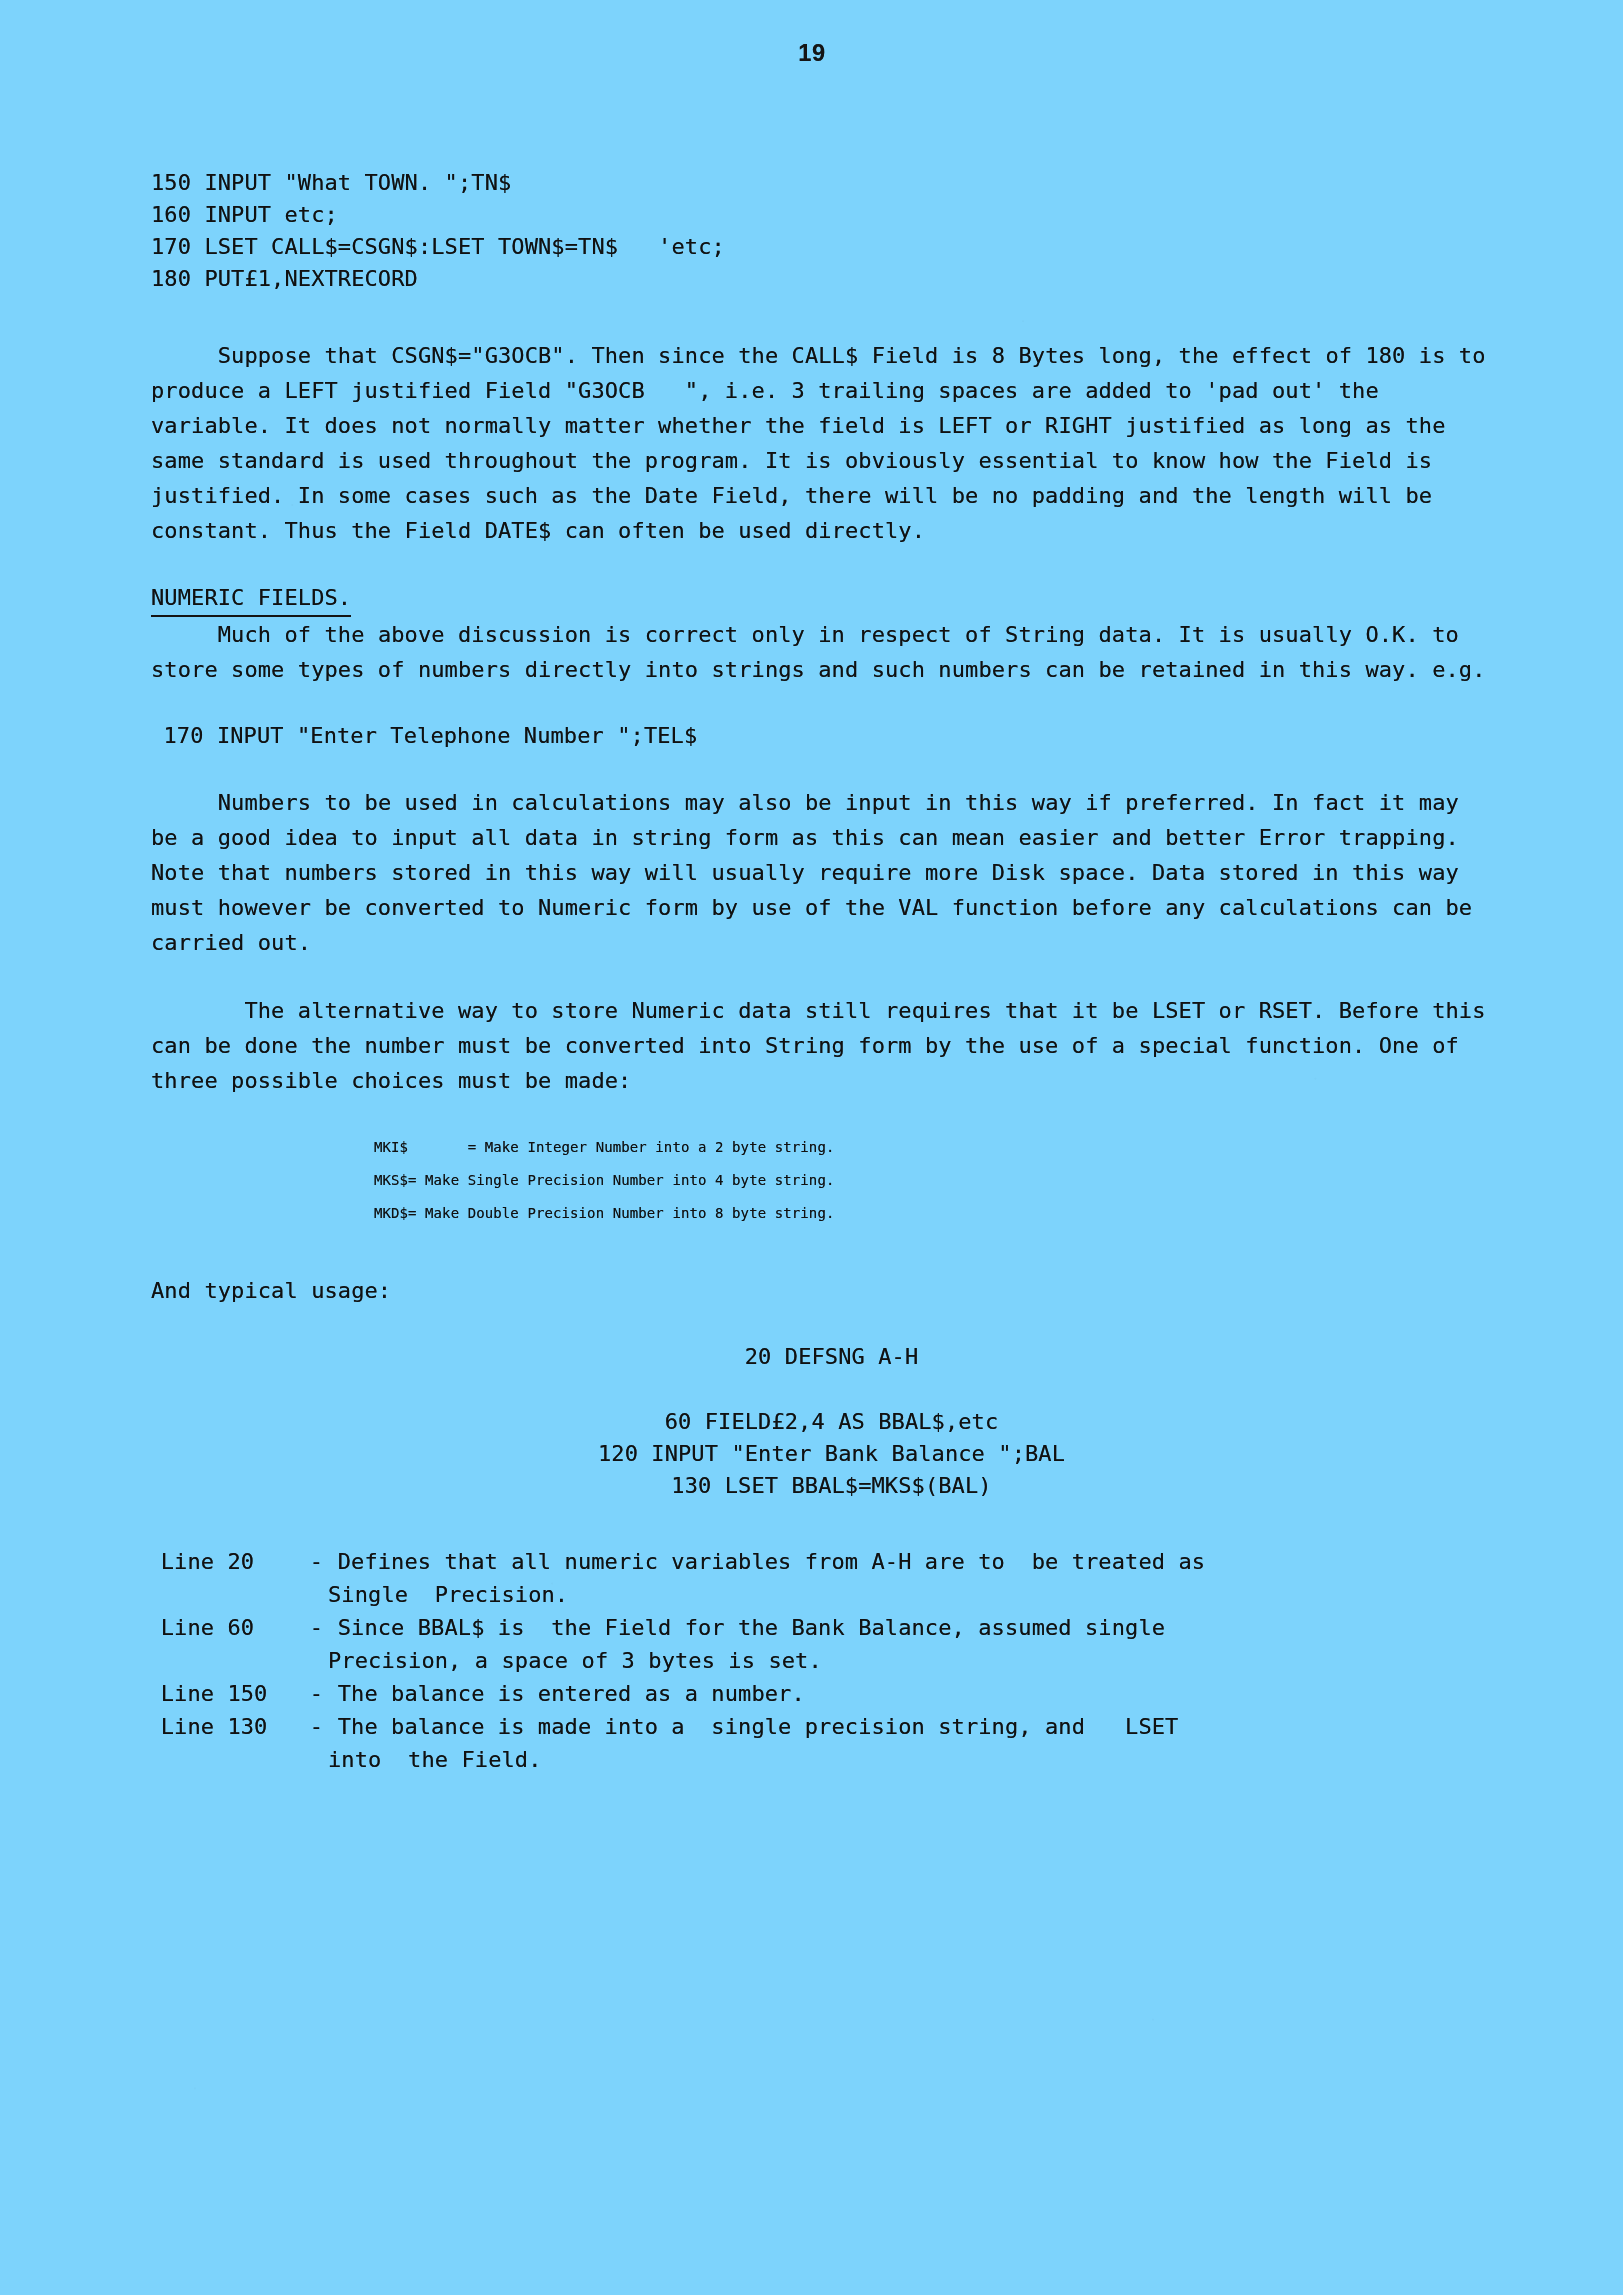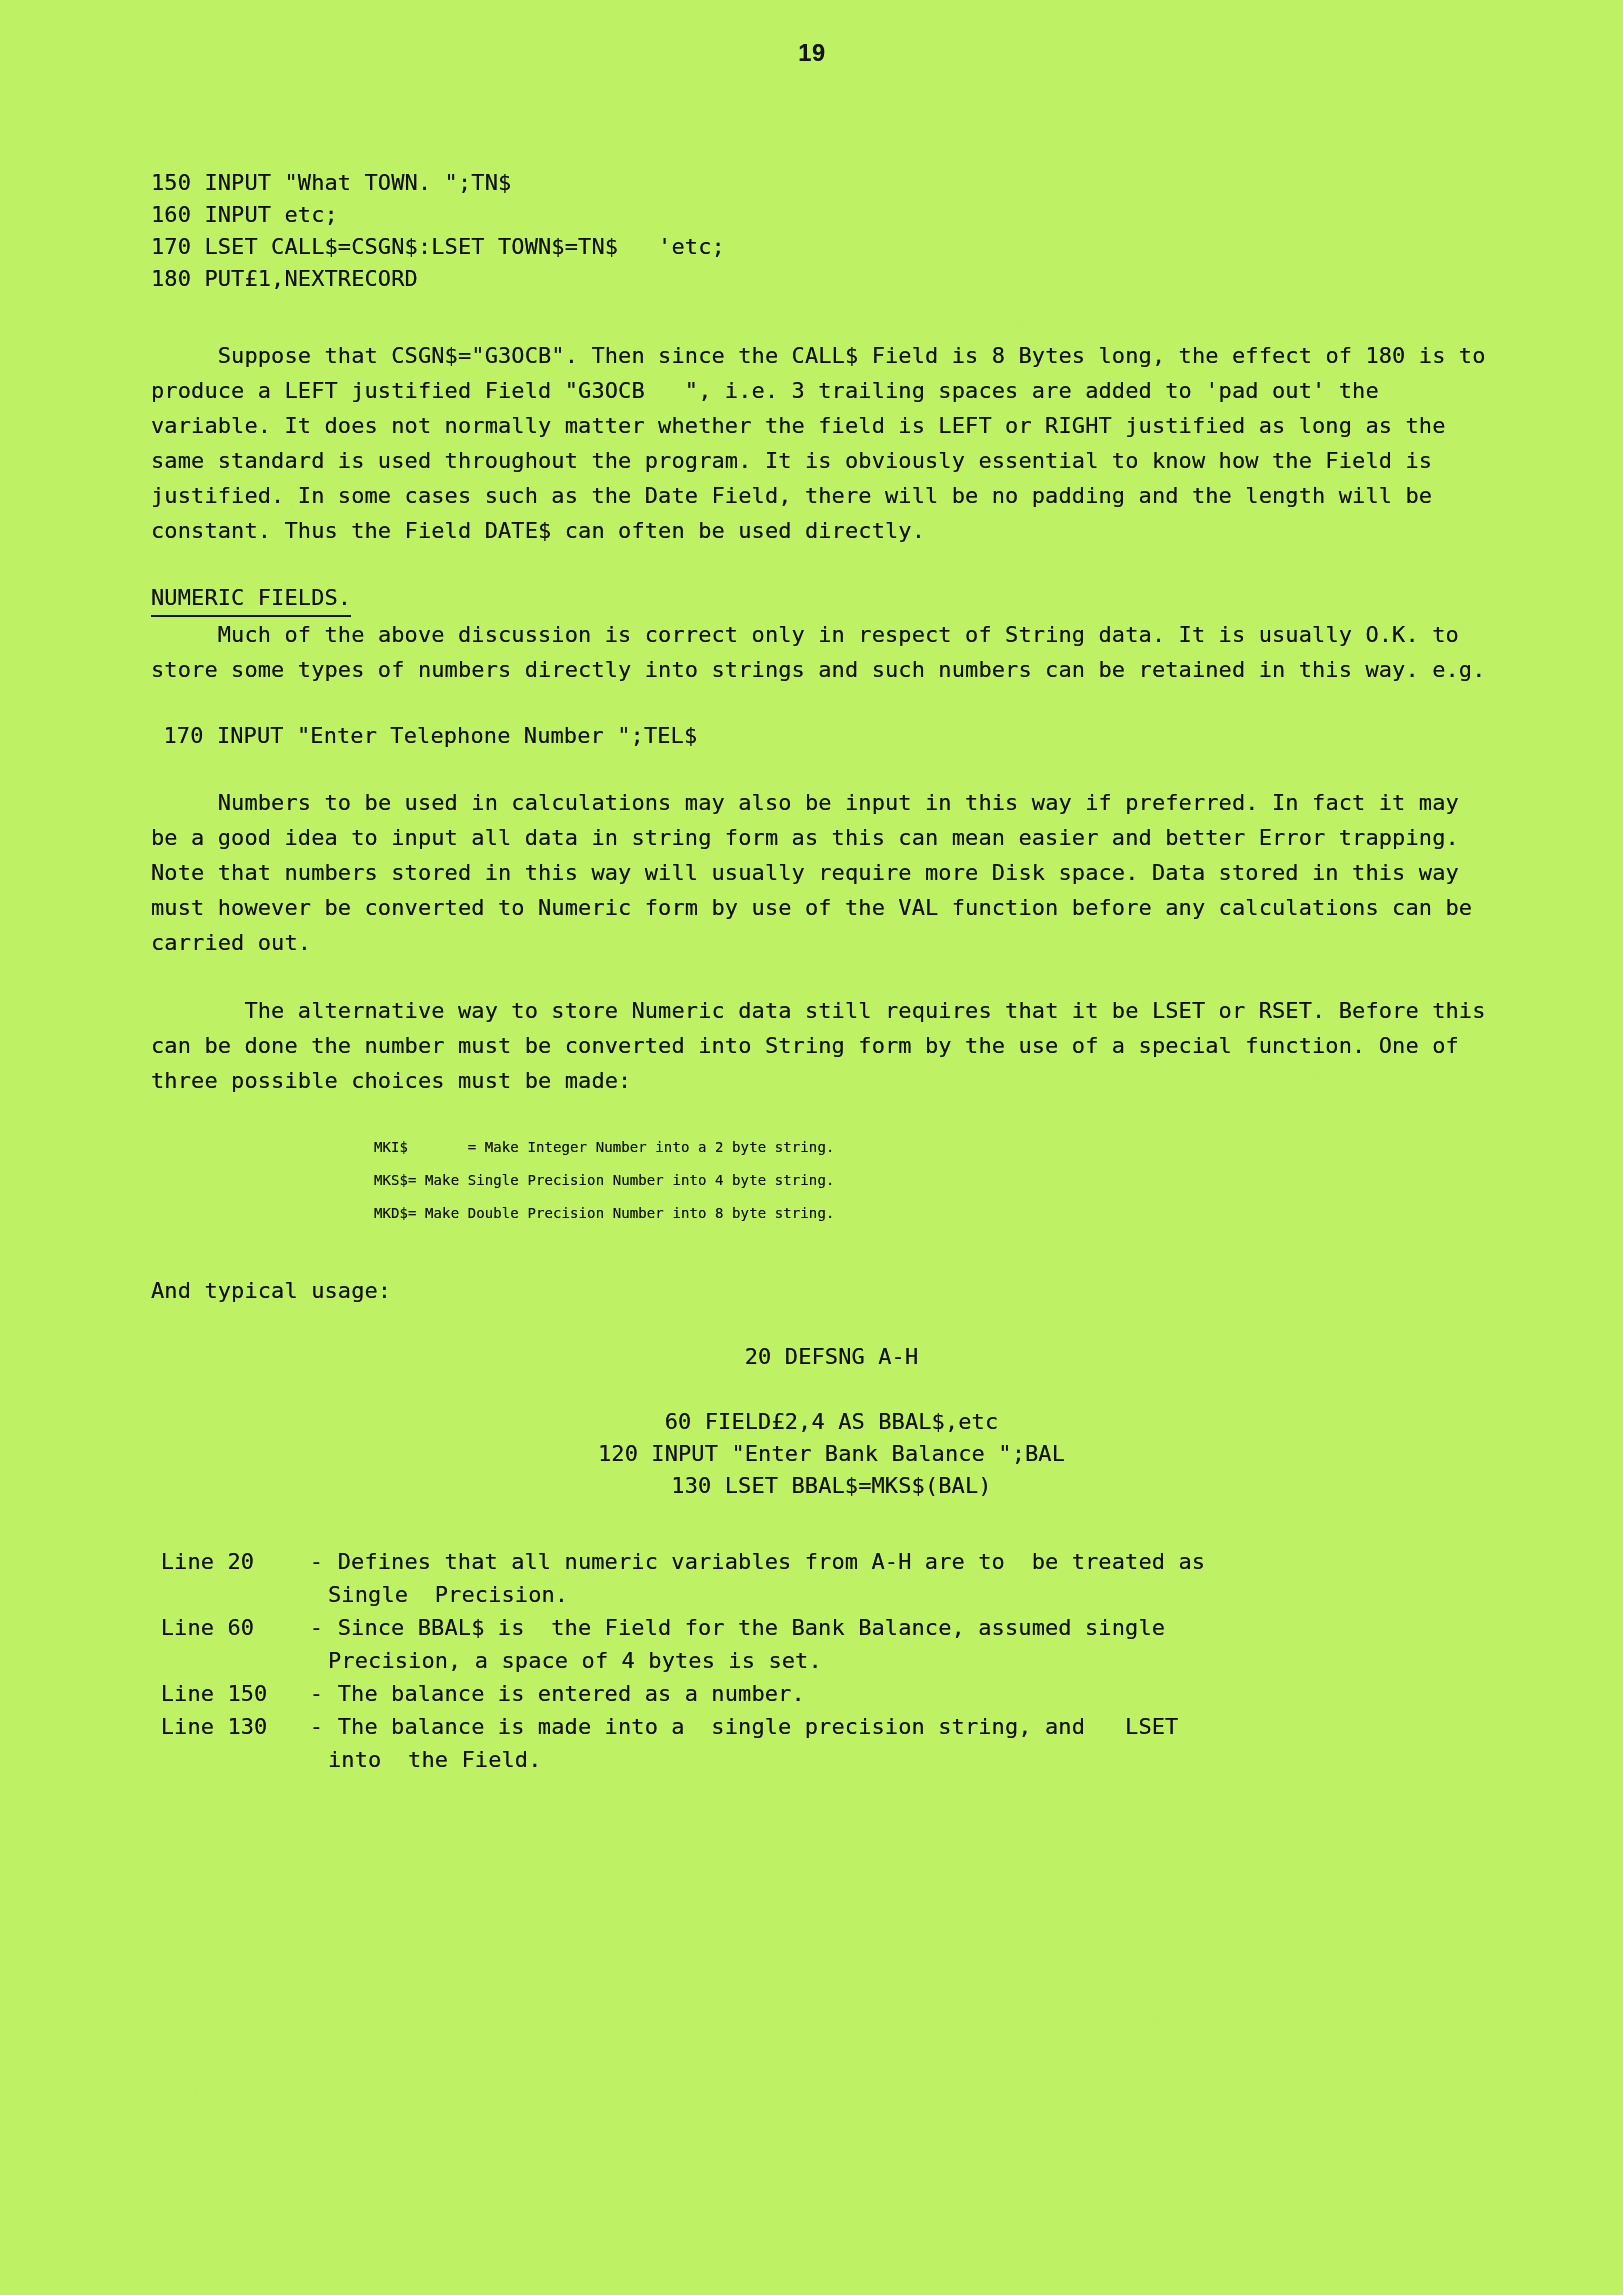--- a/index.html
+++ b/index.html
@@ -19,7 +19,7 @@
   .page {
     position: absolute;
     inset: 0;
-    background: #bef264;
+    background: #7dd3fc;
   }
 
   

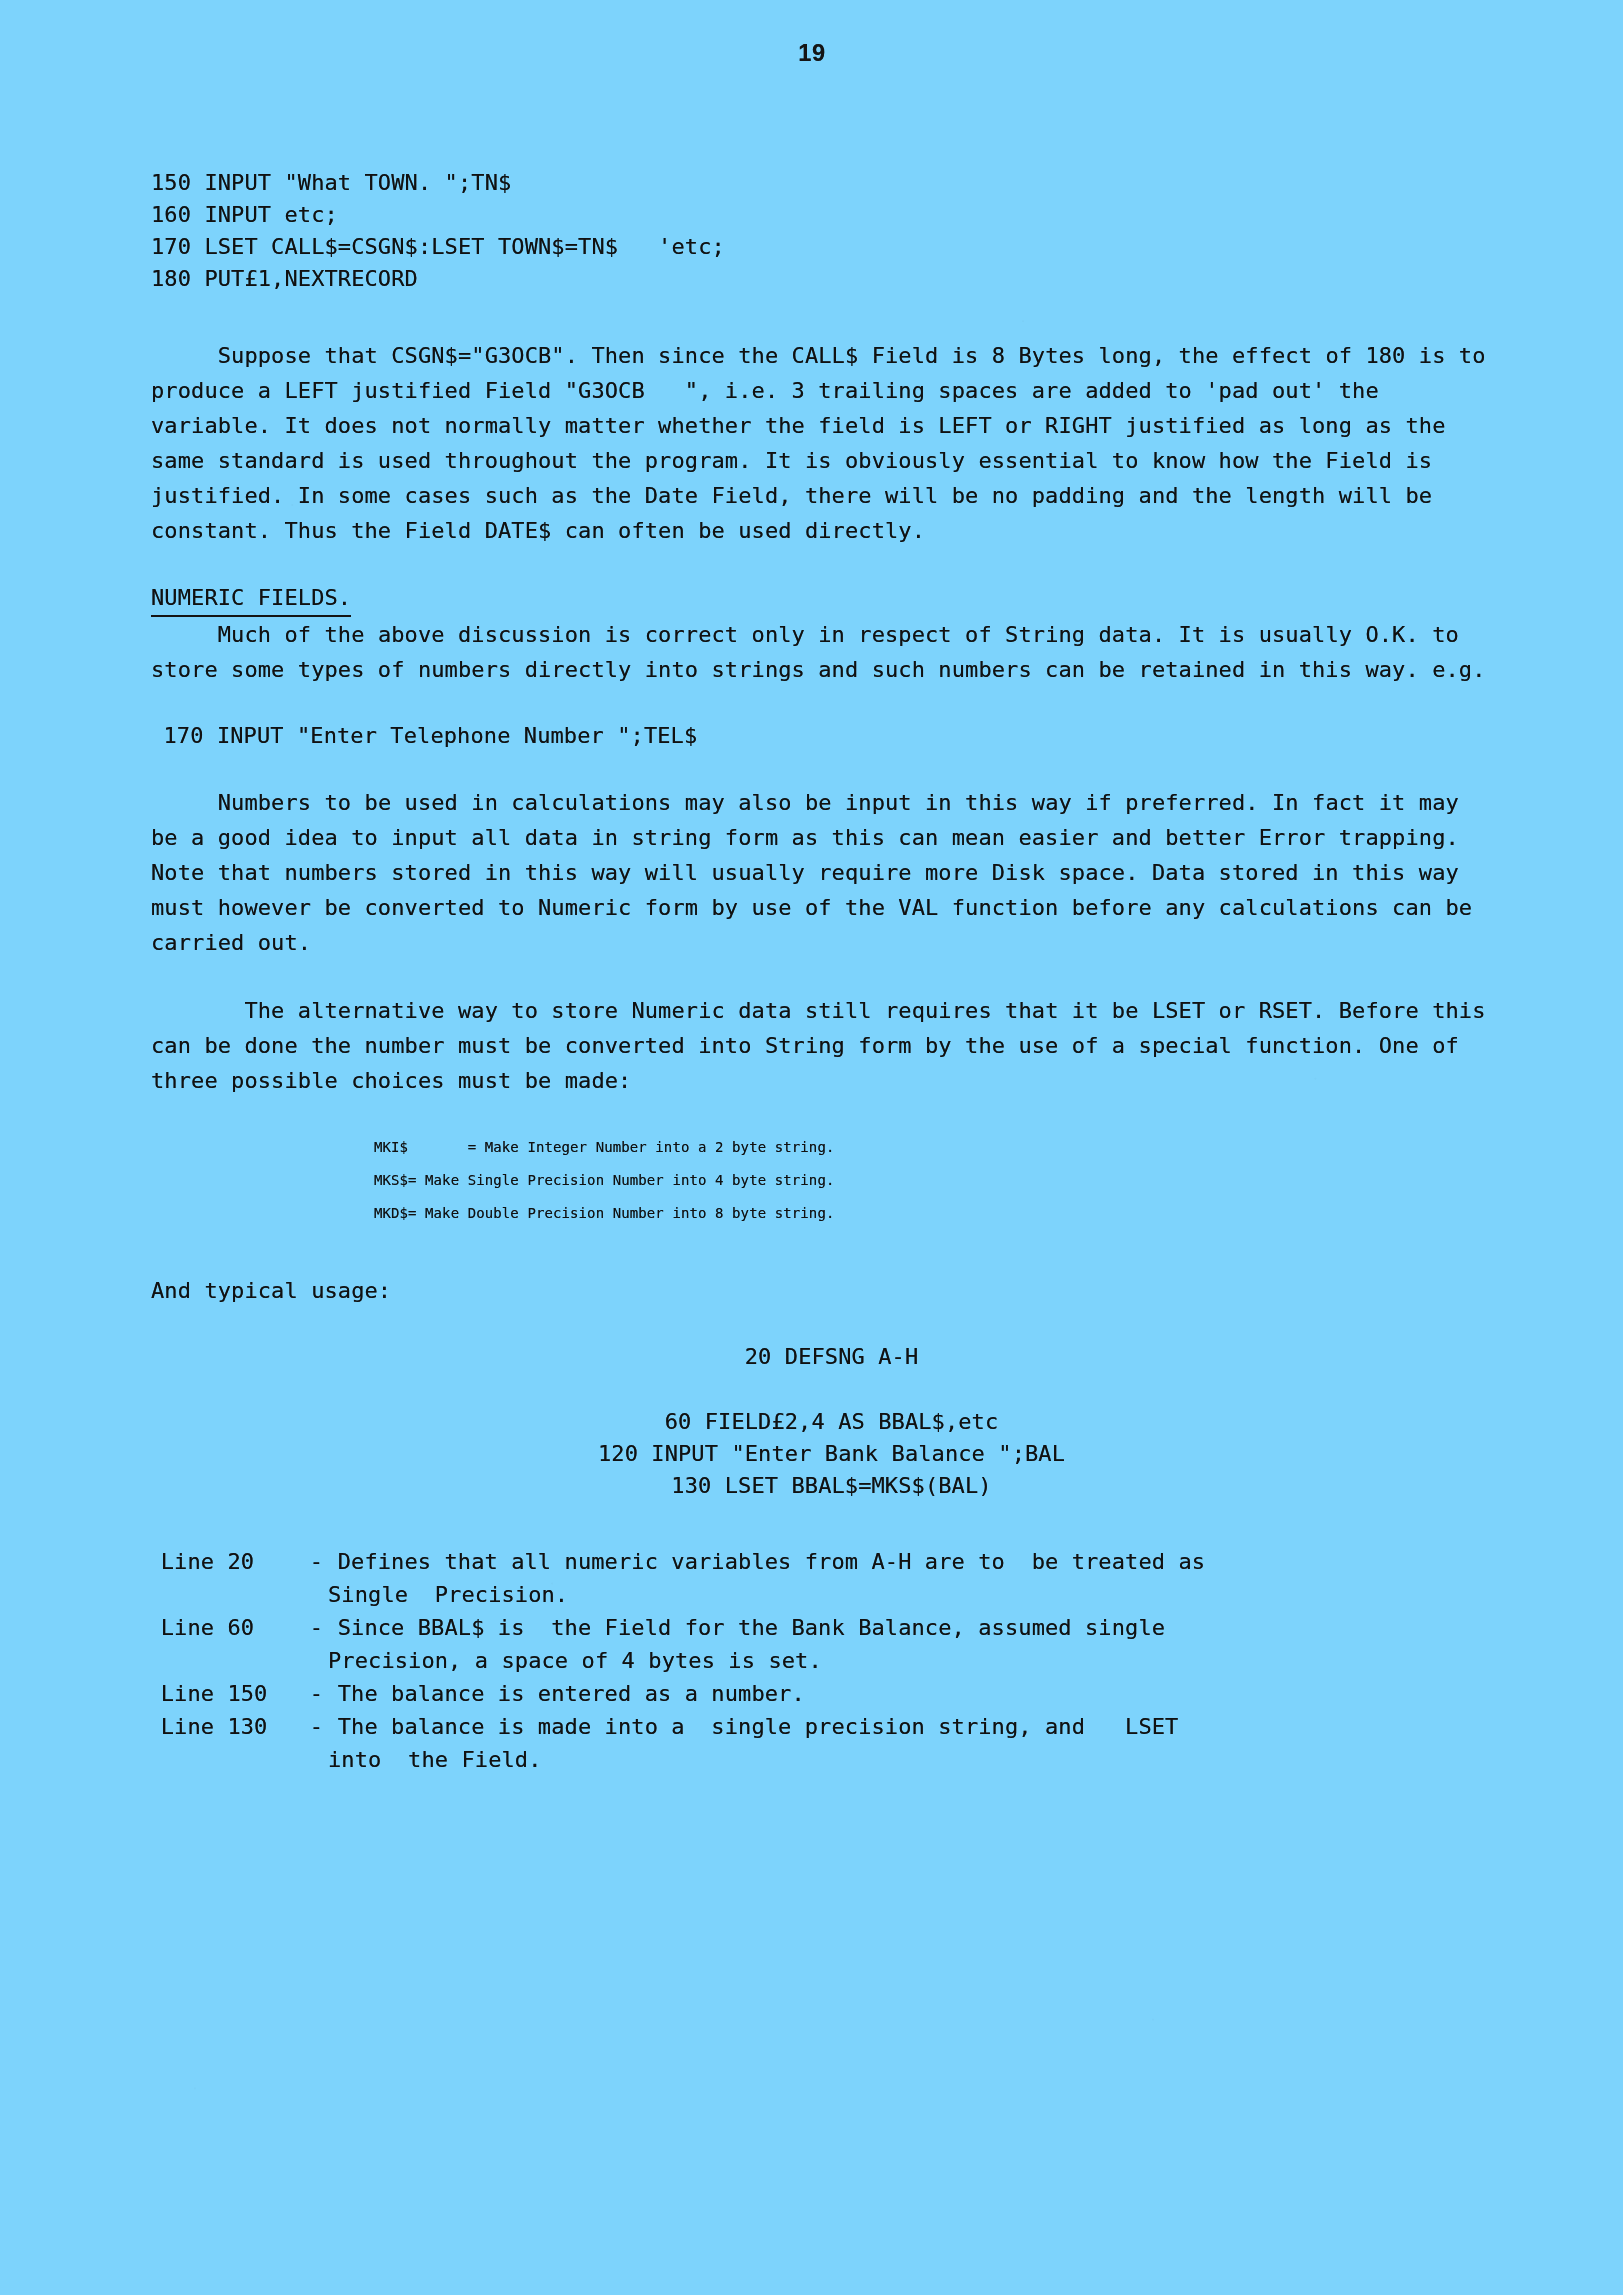--- a/index.html
+++ b/index.html
@@ -203,7 +203,7 @@
         <td>Since BBAL$ is  the Field for the Bank Balance, assumed single</td>
       </tr>
       <tr>
-        <td colspan="3" class="note-cont">Precision, a space of 4 bytes is set.</td>
+        <td colspan="3" class="note-cont">Precision, a space of 3 bytes is set.</td>
       </tr>
 
       <tr>

